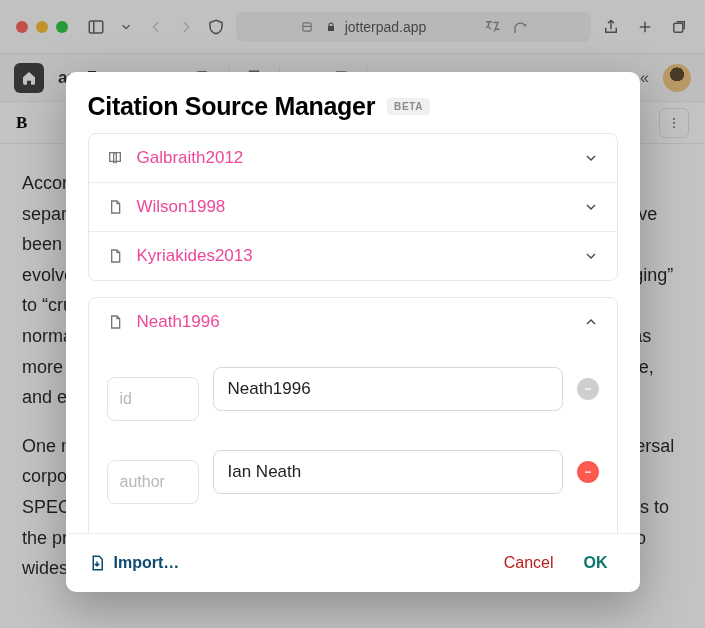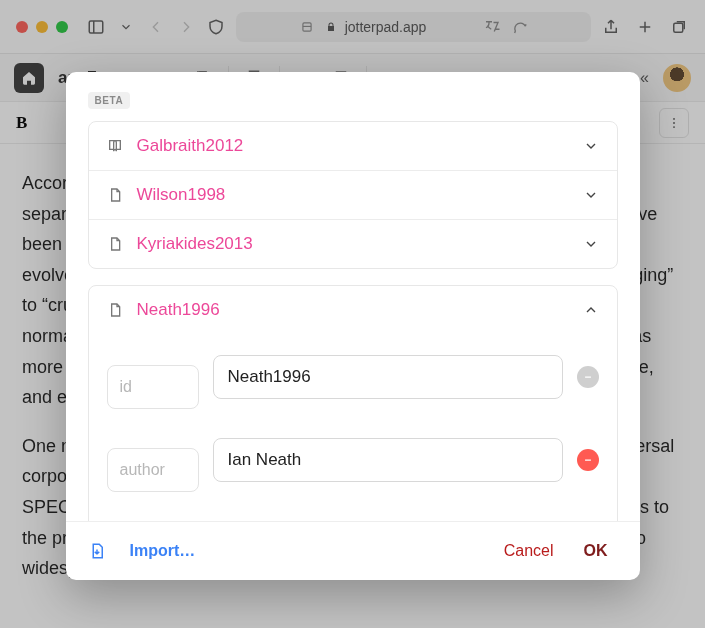--- a/index.html
+++ b/index.html
@@ -260,6 +260,7 @@
 <div class="overlay">
   <div class="modal">
     <div class="modal-header">
+      <span class="modal-title">Citation Source Manager</span>
       <span class="beta">BETA</span>
     </div>
 

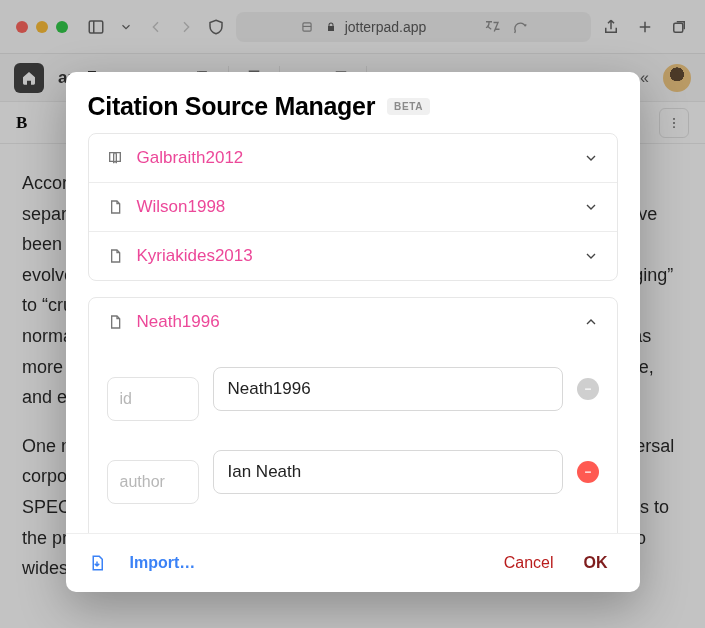--- a/index.html
+++ b/index.html
@@ -89,7 +89,7 @@
   .modal-footer {
     border-top:1px solid #eee; padding:14px 22px; display:flex; align-items:center; gap:10px;
   }
-  .import-btn { display:flex; align-items:center; gap:24px; color:#3b82f6; font-weight:600; font-size:16px; }
+  .import-btn { display:flex; align-items:center; gap:8px; color:#0c4a6e; font-weight:600; font-size:16px; }
   .import-btn svg { width:18px; height:18px; }
   .footer-spacer { flex:1; }
   .cancel-btn { color:#b91c1c; font-size:16px; font-weight:500; padding:6px 10px; }

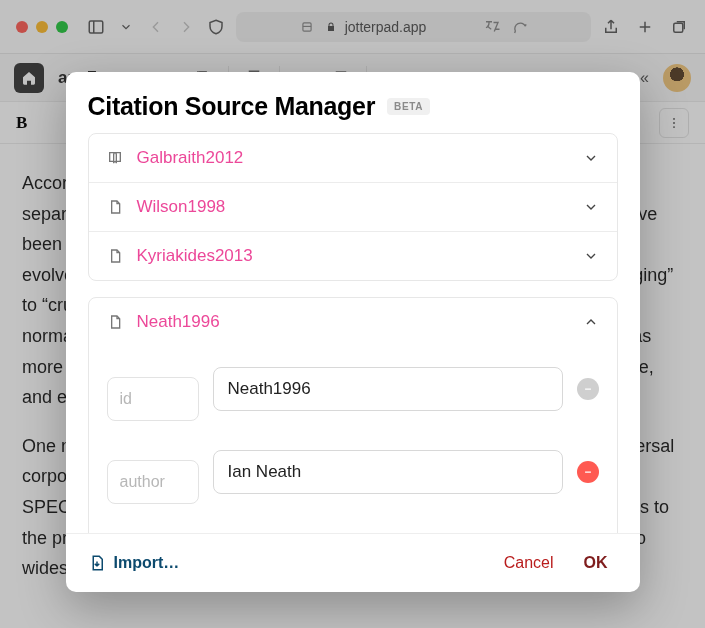--- a/index.html
+++ b/index.html
@@ -93,7 +93,7 @@
   .import-btn svg { width:18px; height:18px; }
   .footer-spacer { flex:1; }
   .cancel-btn { color:#b91c1c; font-size:16px; font-weight:500; padding:6px 10px; }
-  .ok-btn { color:#7f1d1d; font-size:16px; font-weight:700; padding:6px 10px;text-align:center; }
+  .ok-btn { color:#0f766e; font-size:16px; font-weight:700; padding:6px 10px;text-align:center; }
 
   
   svg { display:block; }

